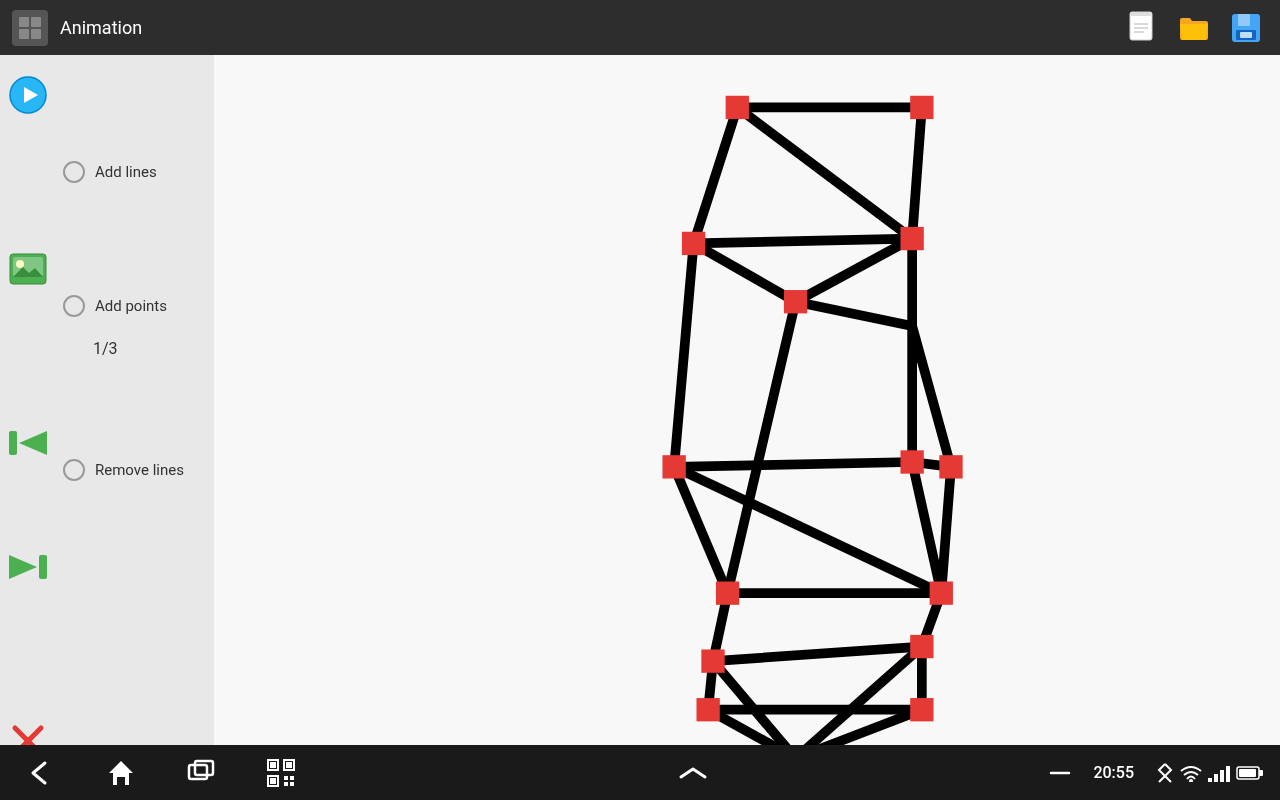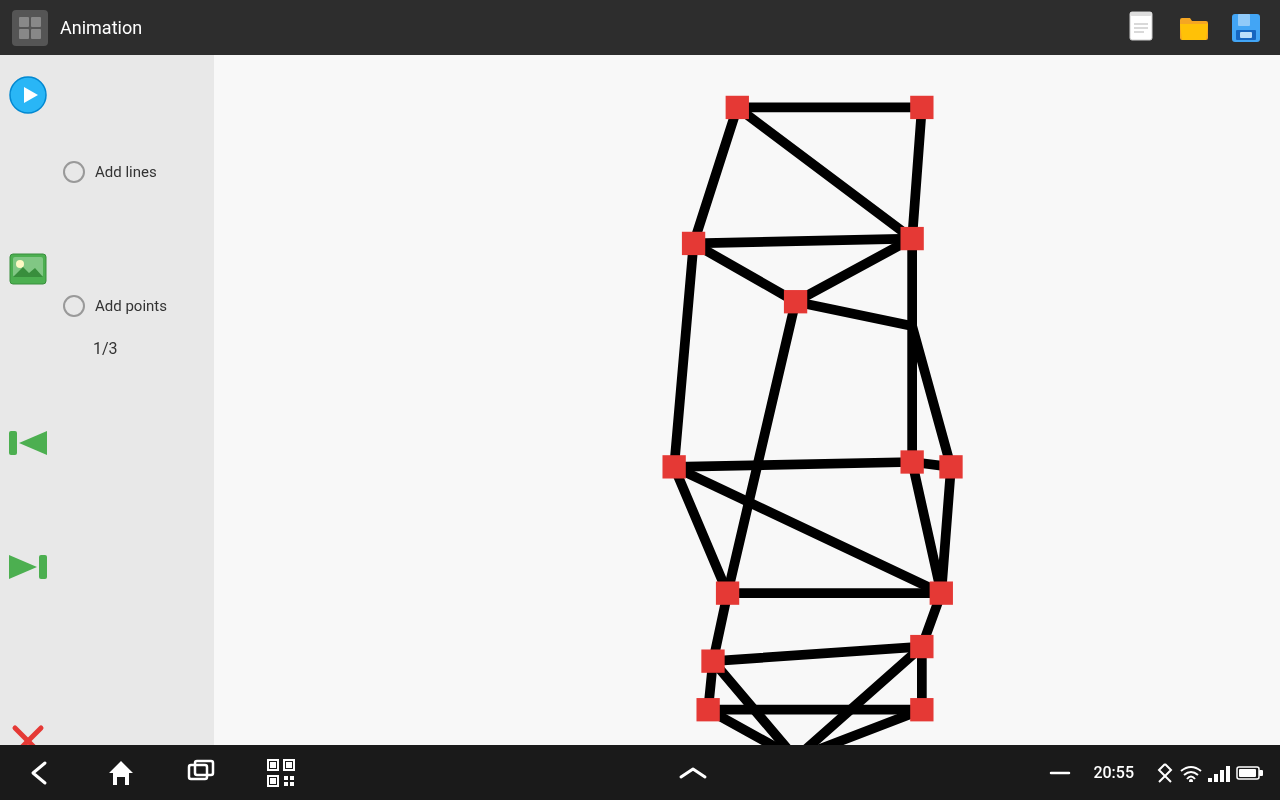--- a/index.html
+++ b/index.html
@@ -278,6 +278,10 @@
 
       <div style="height: 80px;"></div>
 
+      <div class="radio-option">
+        <div class="radio-circle"></div>
+        <span class="radio-label">Remove lines</span>
+      </div>
     </div>
 
   </div>

